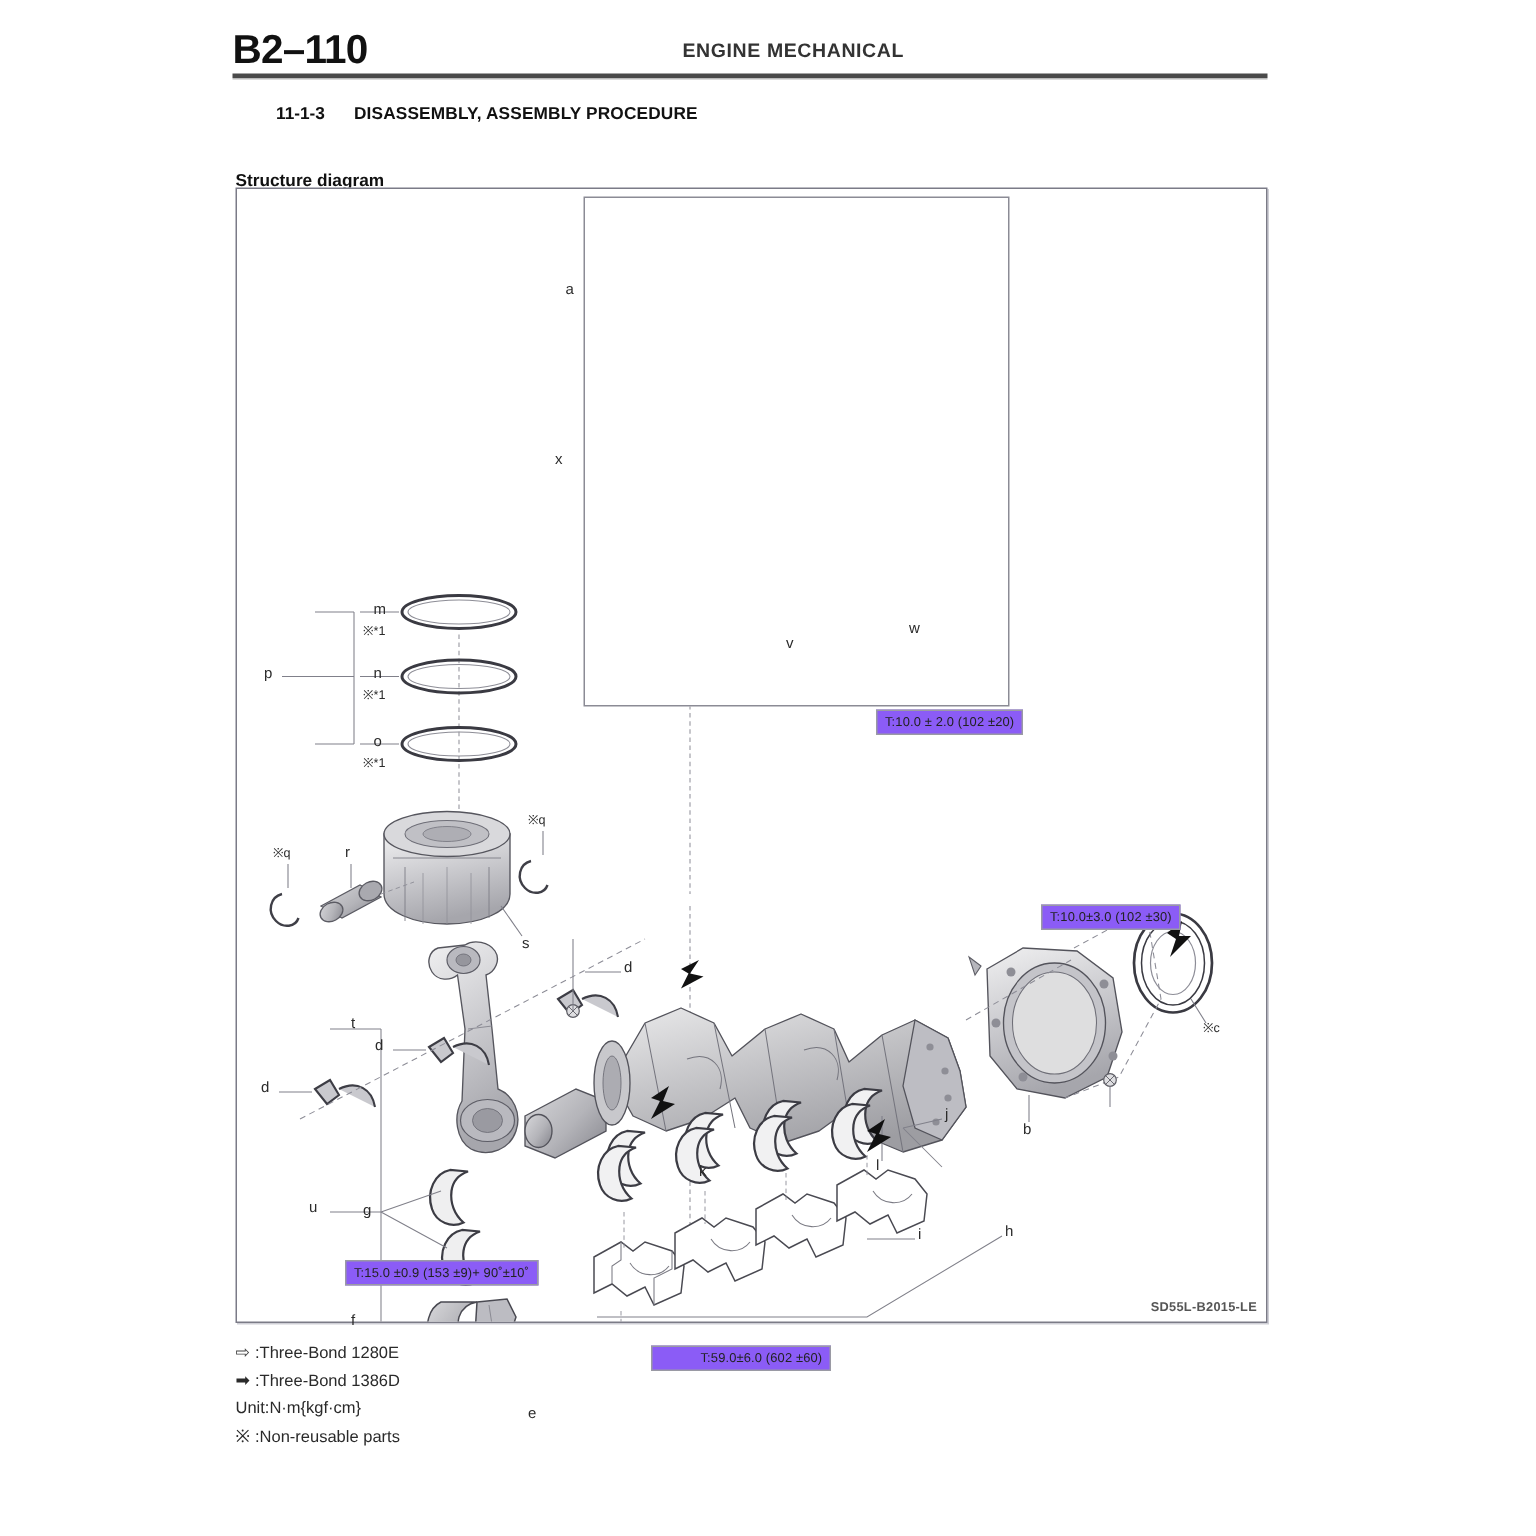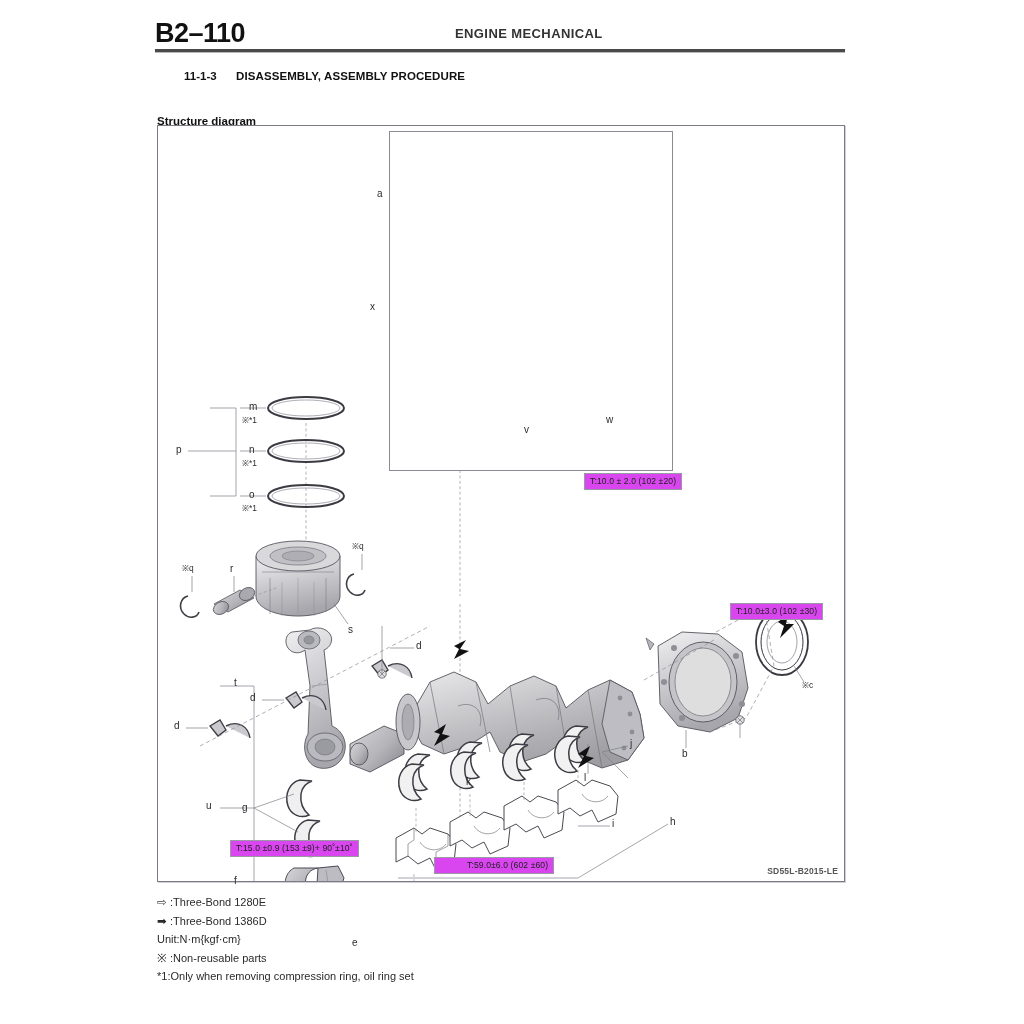--- a/index.html
+++ b/index.html
@@ -61,7 +61,7 @@
   .tbox{
     position:absolute;
     border:1px solid #9a9aa4;
-    background:#d946ef;
+    background:#8b5cf6;
     font-size:8.6px;
     color:#222;
     padding:2px 5px 2px 5px;

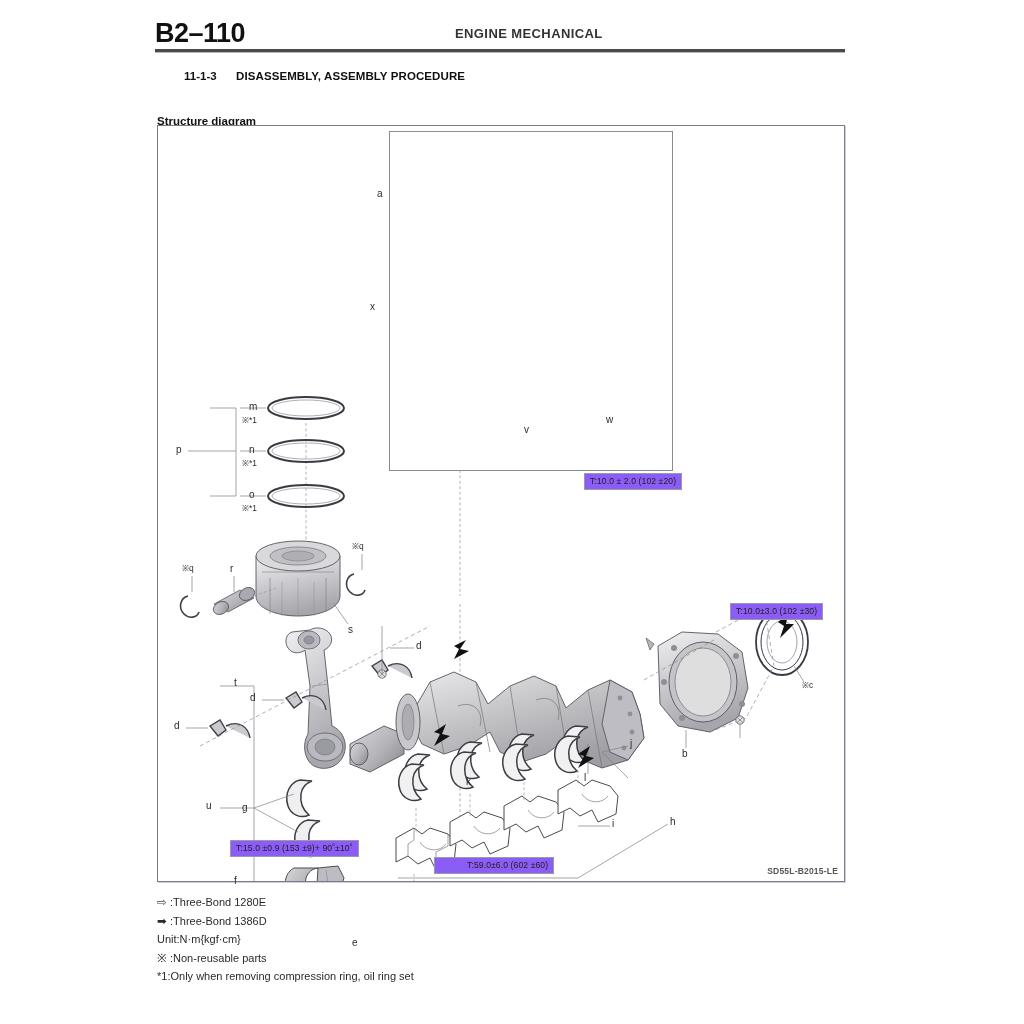--- a/index.html
+++ b/index.html
@@ -460,7 +460,7 @@
     <div class="inset"></div>
 
     <div class="tbox" style="left:426px;top:347px;">T:10.0 ± 2.0 (102 ±20)</div>
-    <div class="tbox" style="left:536px;top:477px;margin-left:36px;">T:10.0±3.0 (102 ±30)</div>
+    <div class="tbox" style="left:536px;top:477px;">T:10.0±3.0 (102 ±30)</div>
     <div class="tbox" style="left:72px;top:714px;">T:15.0 ±0.9 (153 ±9)+ 90˚±10˚</div>
     <div class="tbox" style="left:276px;top:731px;padding-left:32px;">T:59.0±6.0 (602 ±60)</div>
 

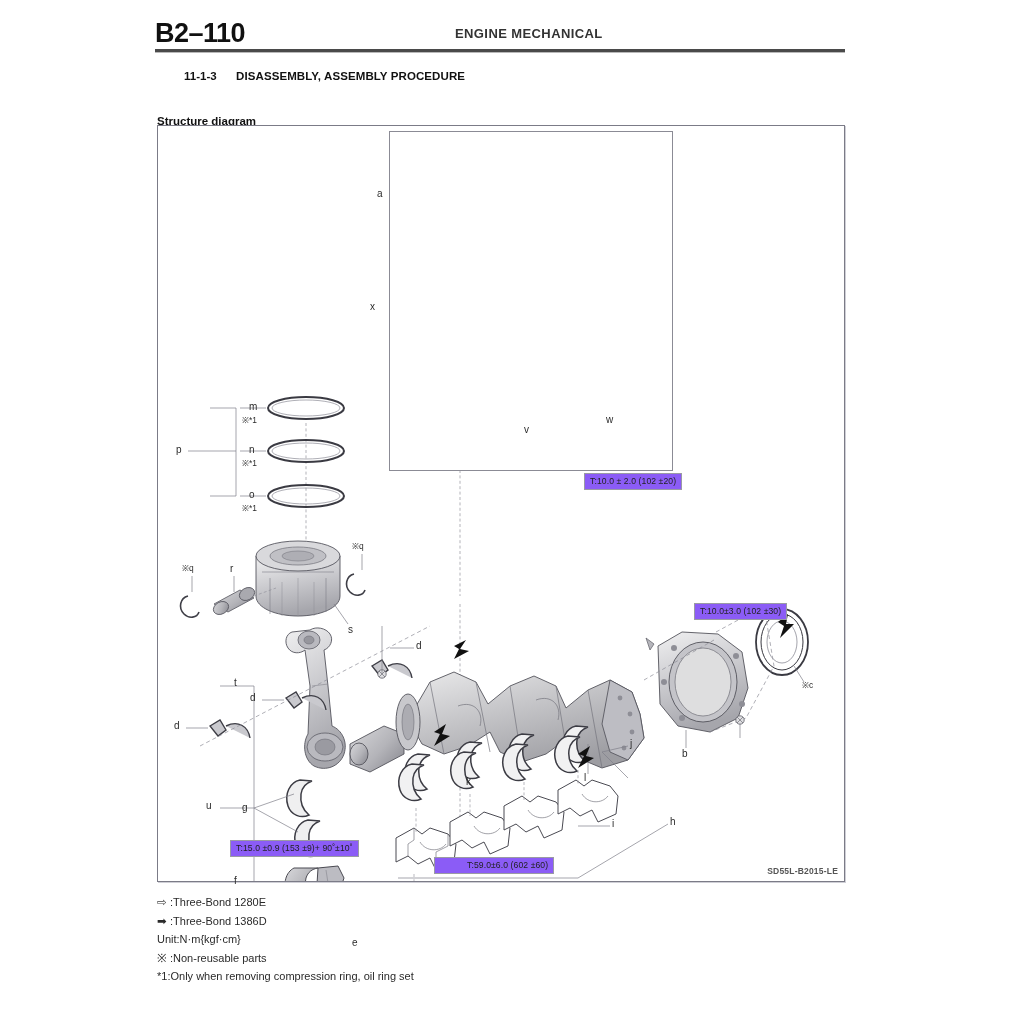--- a/index.html
+++ b/index.html
@@ -462,7 +462,7 @@
     <div class="tbox" style="left:426px;top:347px;">T:10.0 ± 2.0 (102 ±20)</div>
     <div class="tbox" style="left:536px;top:477px;">T:10.0±3.0 (102 ±30)</div>
     <div class="tbox" style="left:72px;top:714px;">T:15.0 ±0.9 (153 ±9)+ 90˚±10˚</div>
-    <div class="tbox" style="left:276px;top:731px;padding-left:32px;">T:59.0±6.0 (602 ±60)</div>
+    <div class="tbox" style="left:276px;top:771px;padding-left:32px;">T:59.0±6.0 (602 ±60)</div>
 
     <div class="lbl" style="left:219px;top:62px;">a</div>
     <div class="lbl" style="left:212px;top:175px;">x</div>

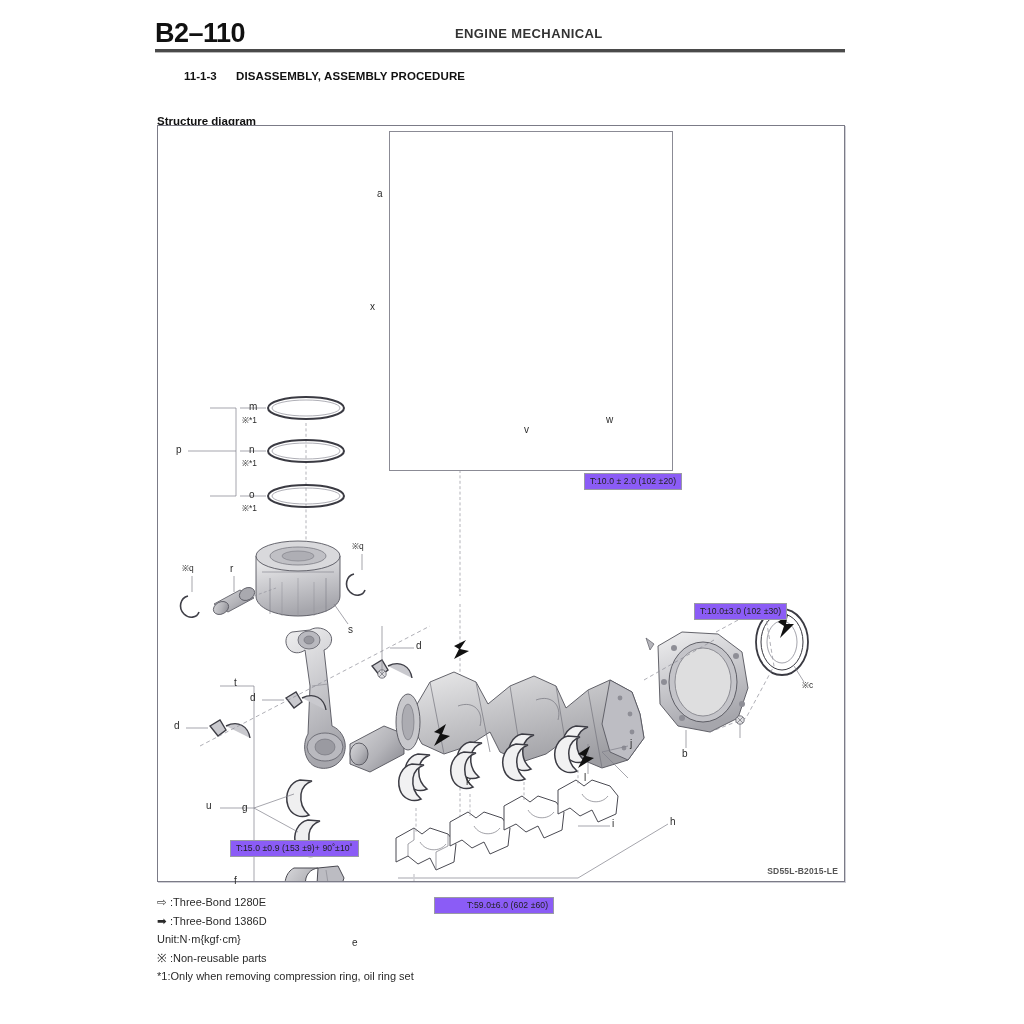--- a/index.html
+++ b/index.html
@@ -517,9 +517,6 @@
     <div class="row">
       <span class="gl">※</span><span>:Non-reusable parts</span>
     </div>
-    <div class="row">
-      <span>*1:Only when removing compression ring, oil ring set</span>
-    </div>
   </div>
 
 </div>

